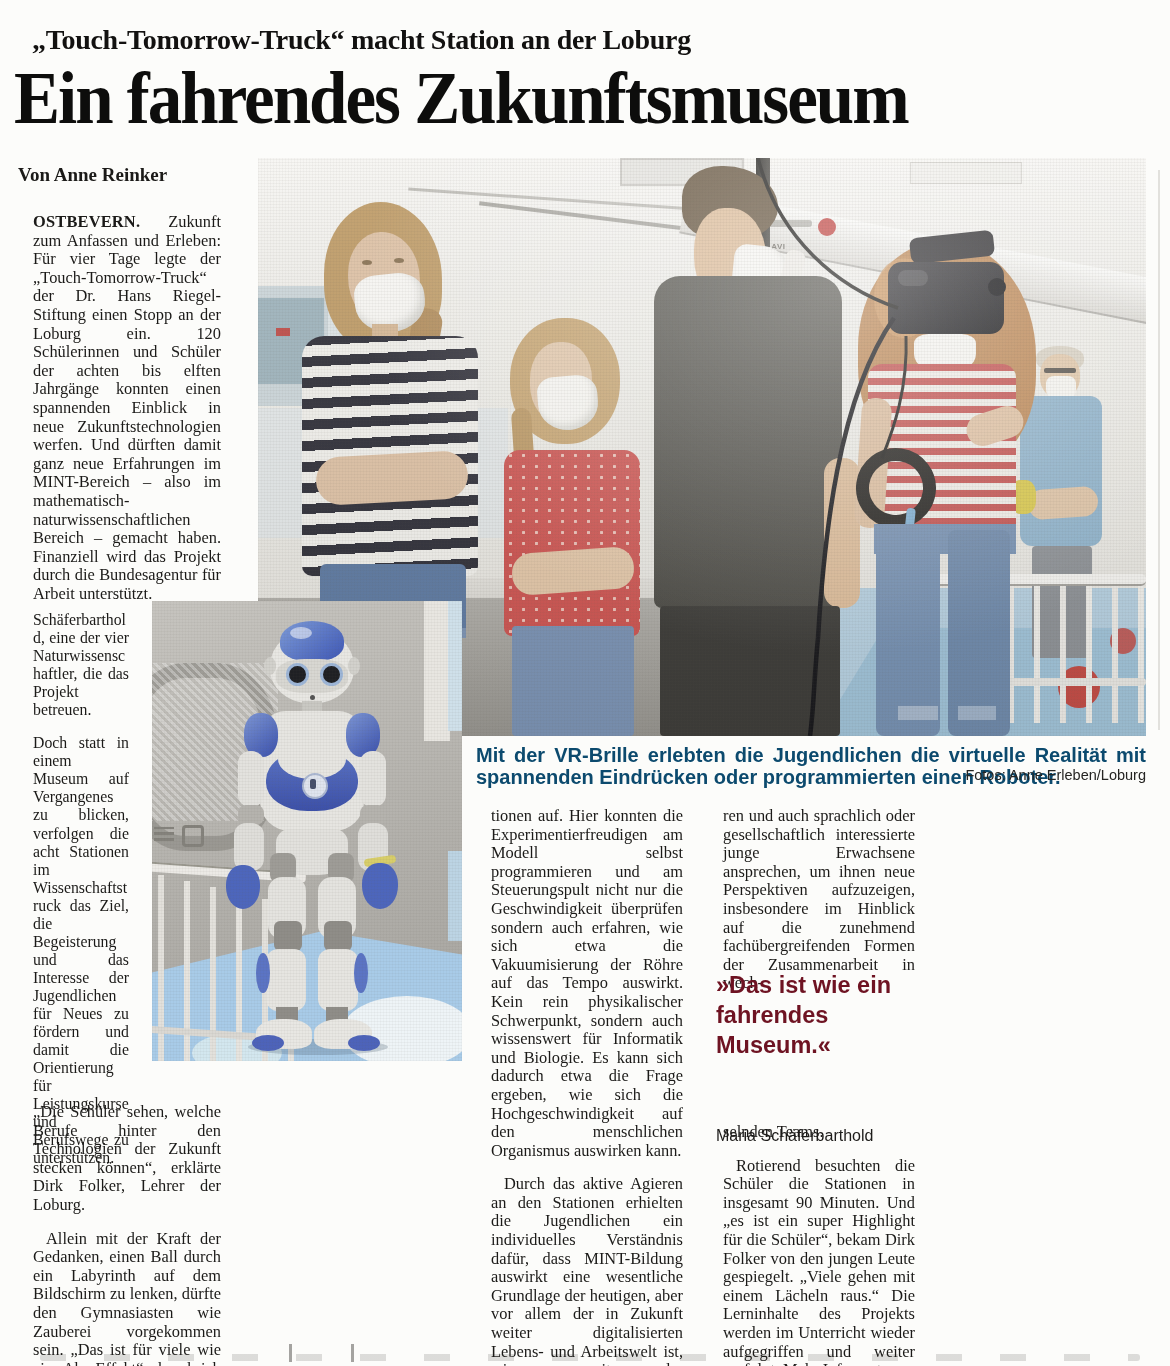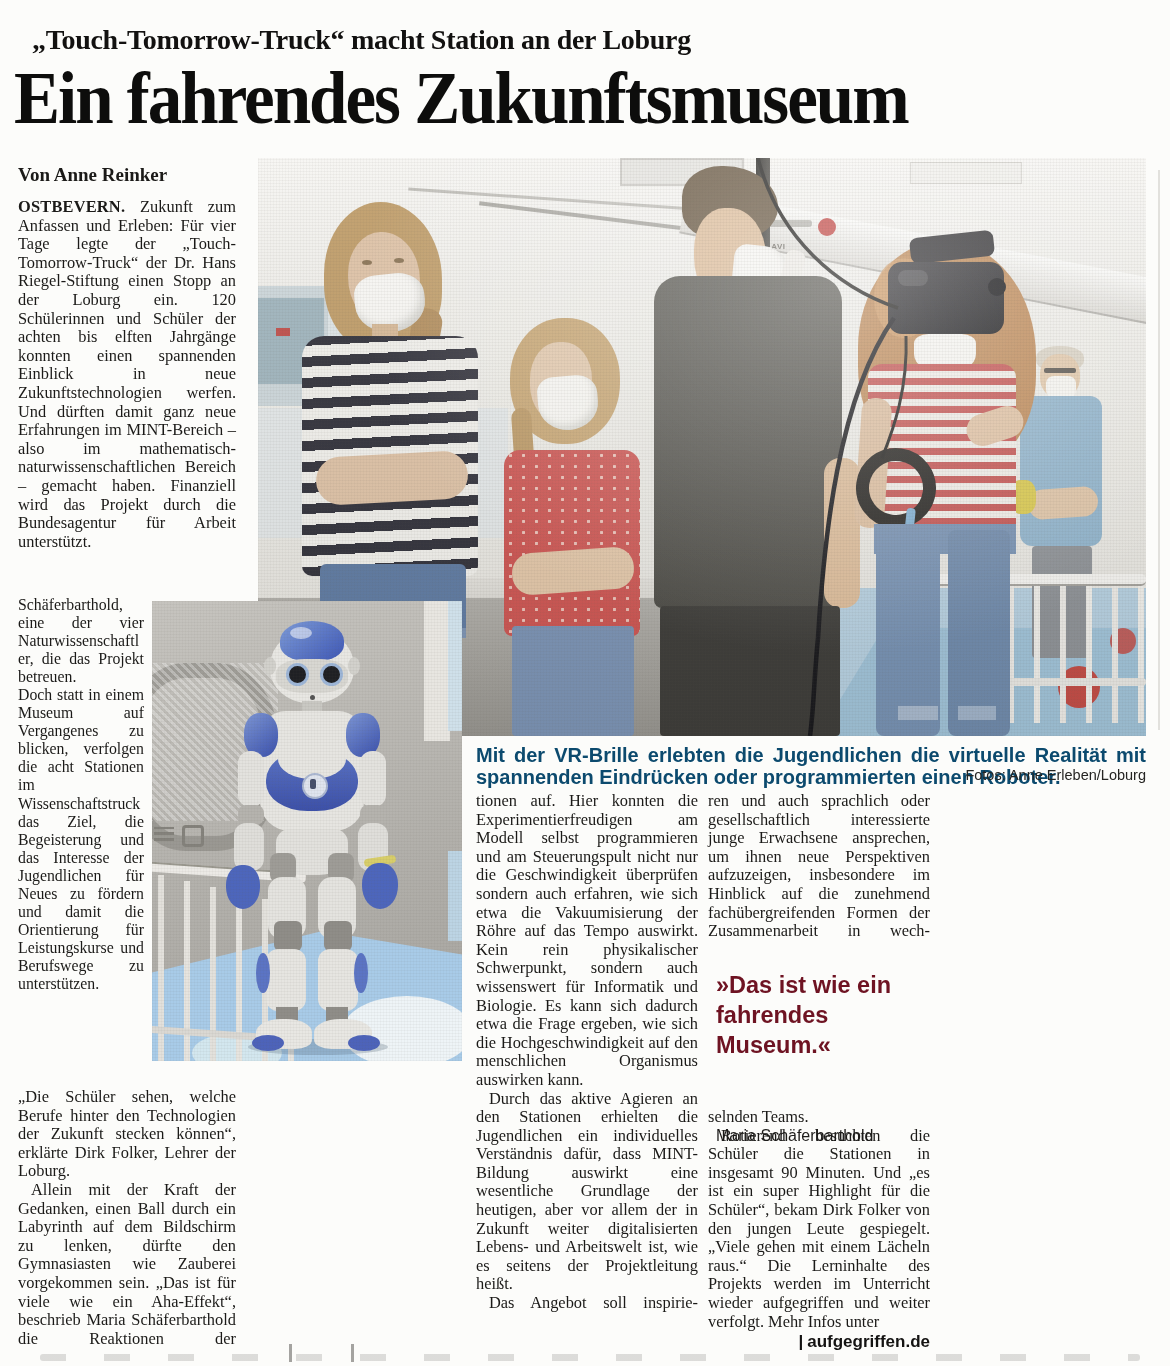--- a/index.html
+++ b/index.html
@@ -14,7 +14,7 @@
   .byline{font-size:19px;font-weight:600;color:#1b1a18;}
   
   .bcol{position:absolute;}
-  .bp{margin:0;text-align:justify;font-size:16.4px;line-height:18.6px;
+  .bp{margin:15px;text-align:justify;font-size:16.4px;line-height:18.6px;
       overflow-wrap:break-word;hyphens:auto;}
   .bp.ind{text-indent:13px;}
   .bp.cont{text-align-last:justify;}

